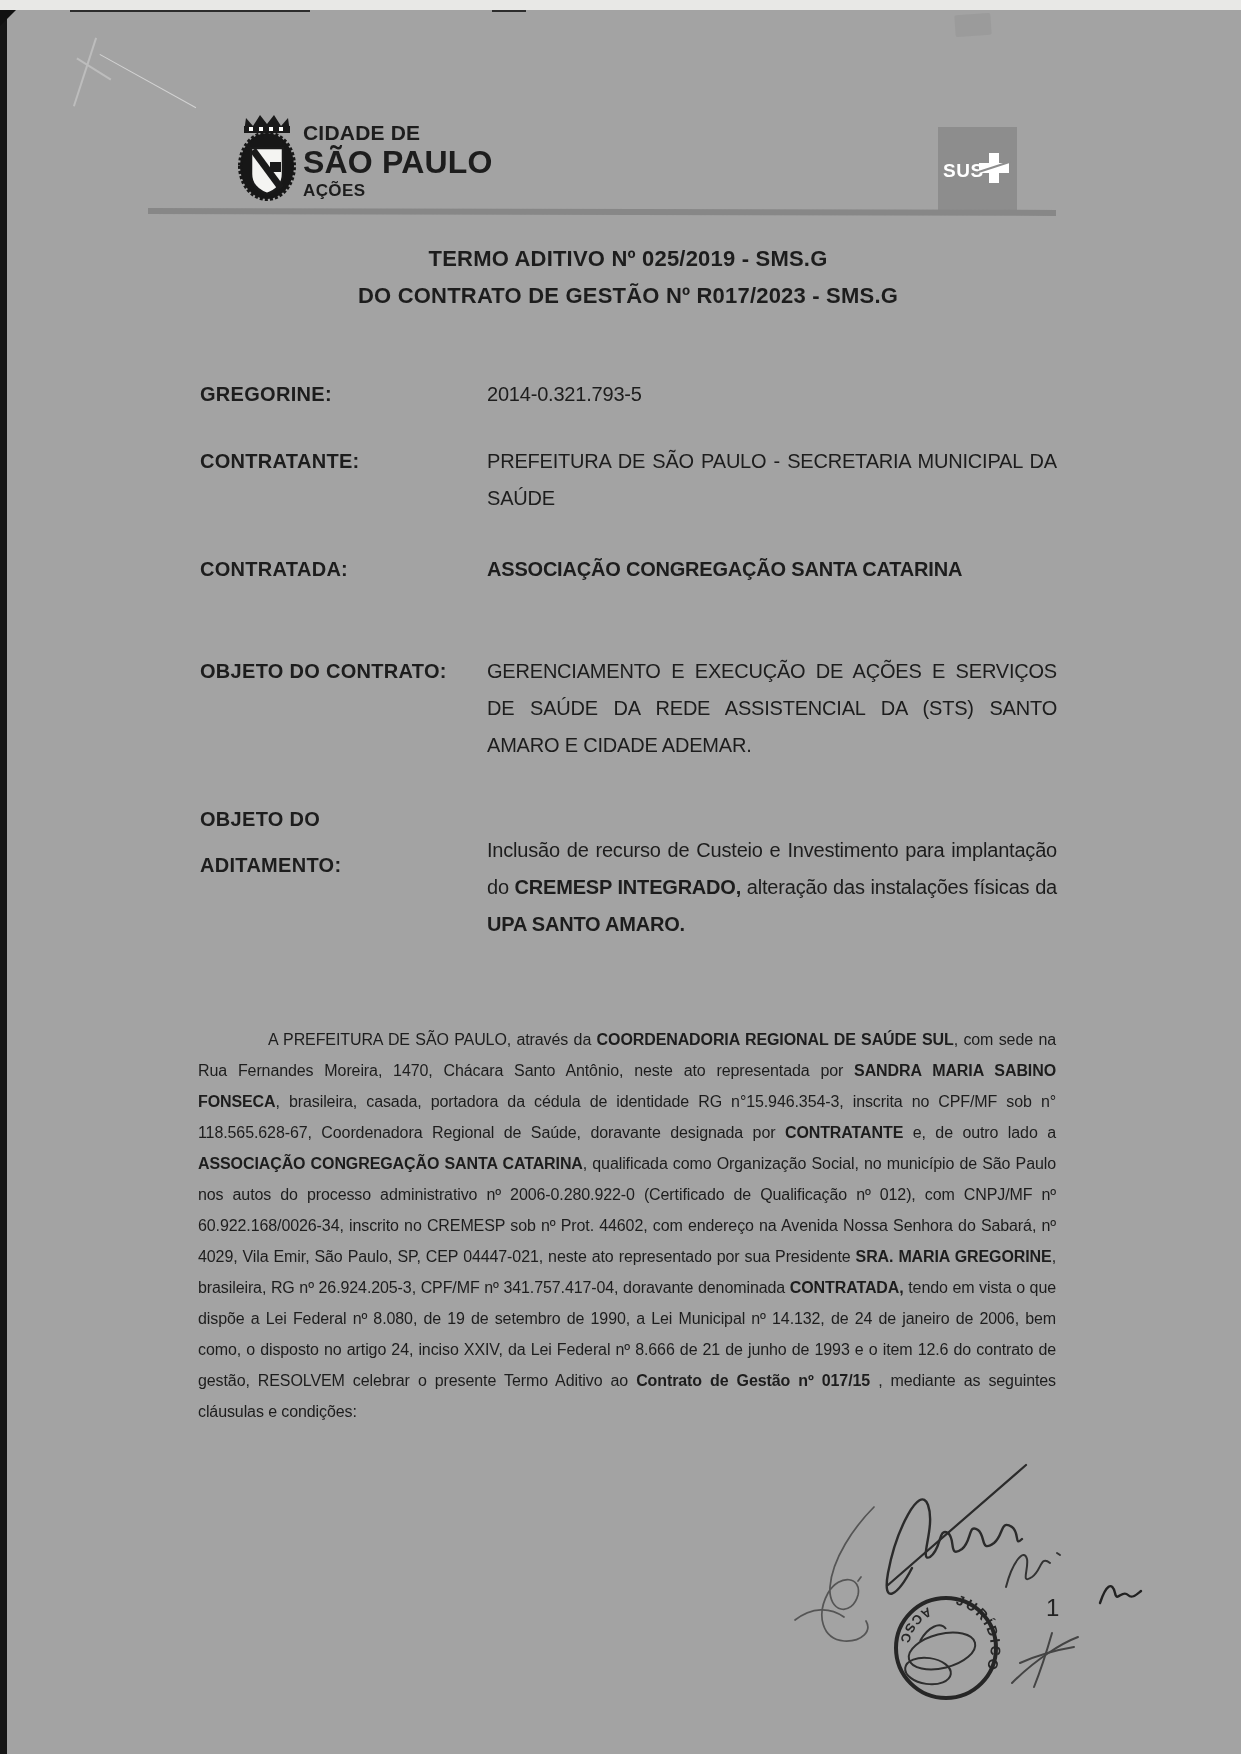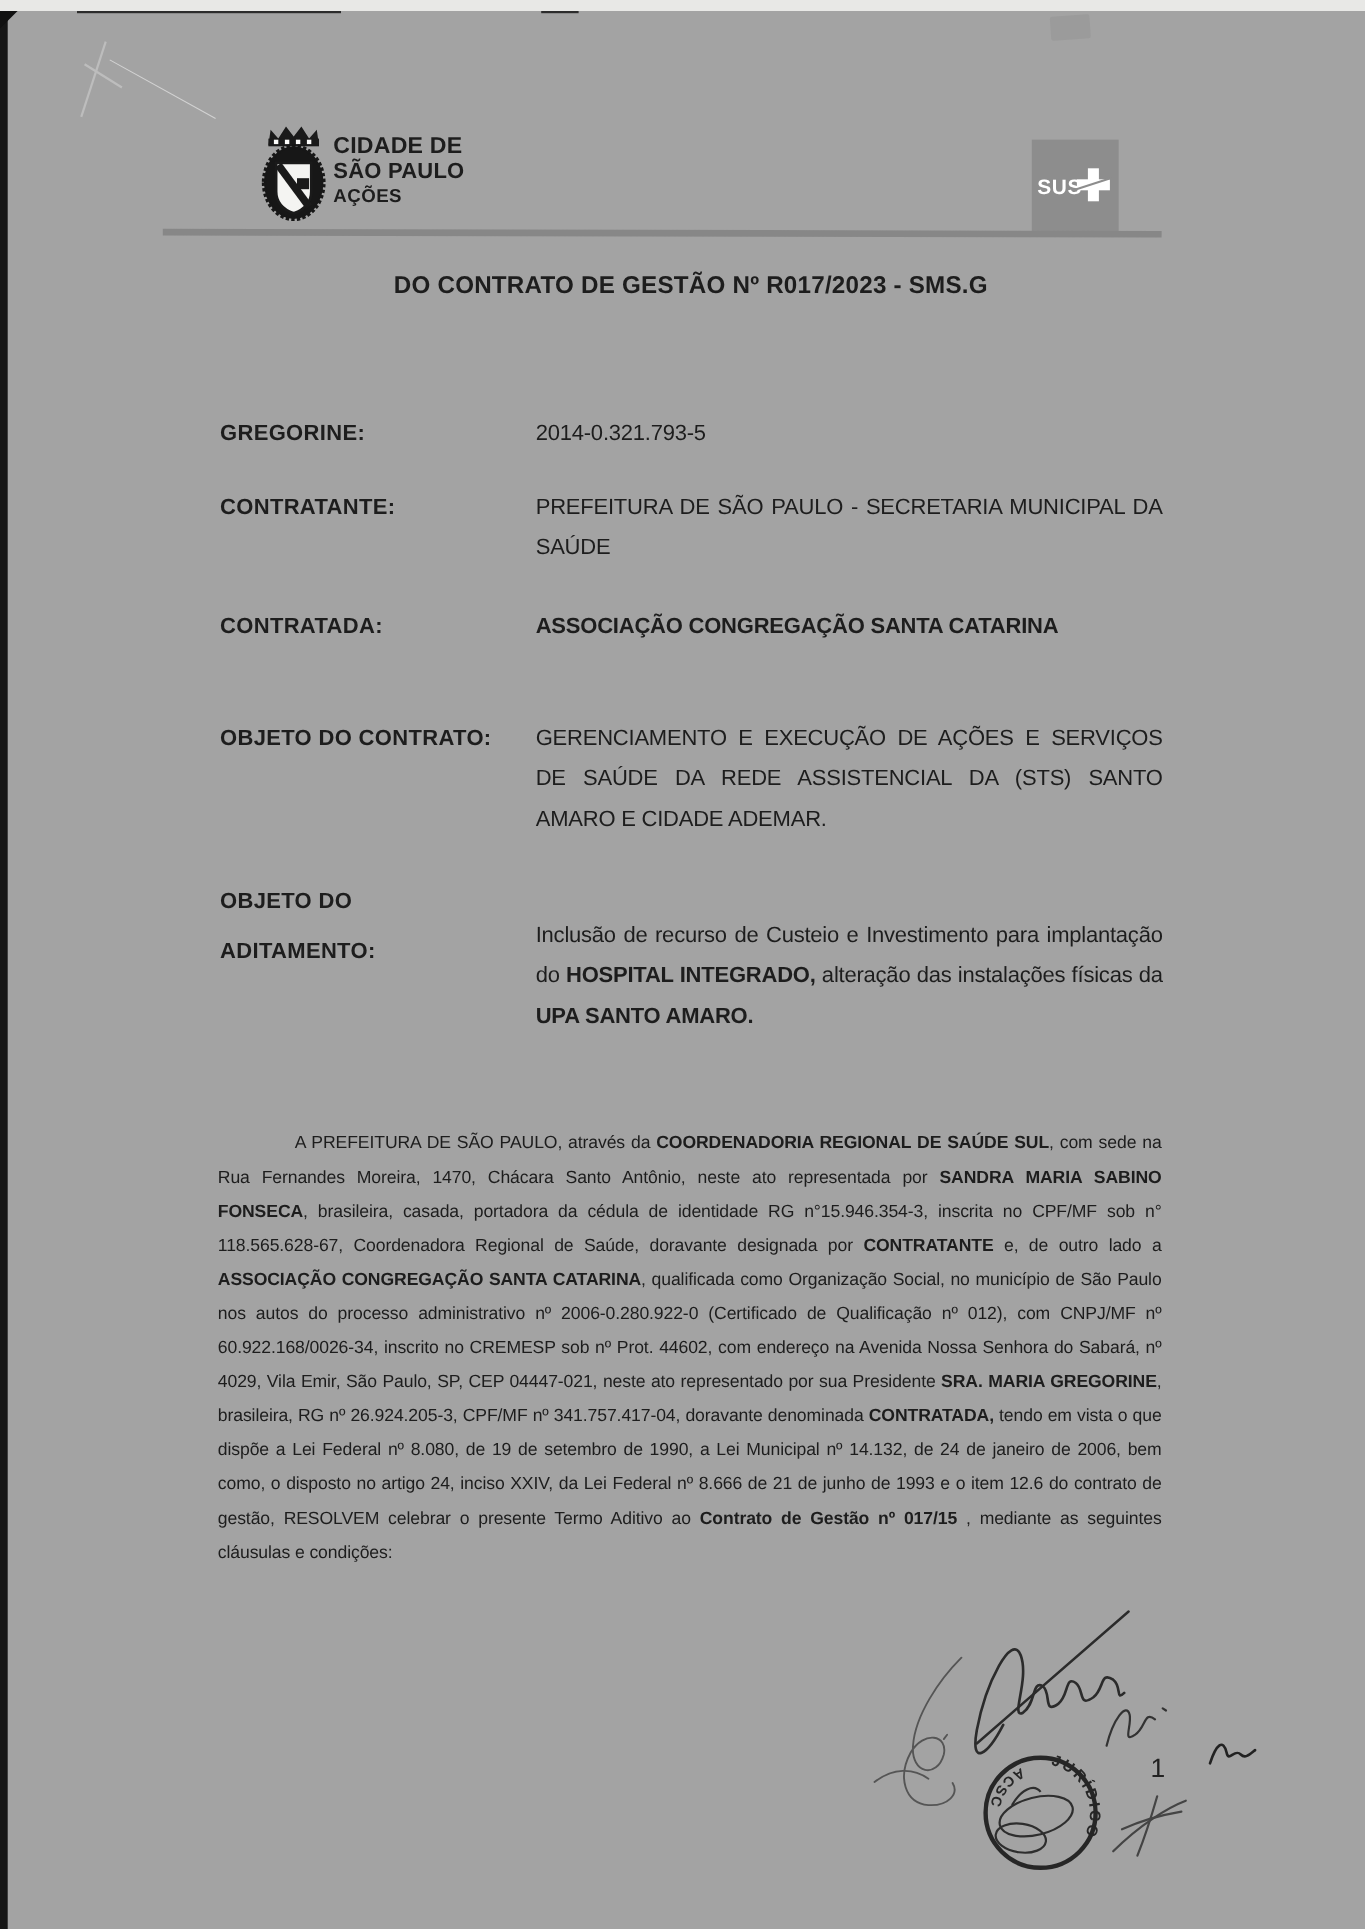--- a/index.html
+++ b/index.html
@@ -28,7 +28,7 @@
   .crest{position:absolute;left:236px;top:100px;}
   .logo-text{position:absolute;left:303px;top:112px;line-height:1;}
   .logo-l1{font-weight:bold;font-size:21px;letter-spacing:.2px;}
-  .logo-l2{font-weight:bold;font-size:20px;letter-spacing:.2px;margin-top:3px;}
+  .logo-l2{font-weight:bold;font-size:32px;letter-spacing:.2px;margin-top:3px;}
   .logo-l3{font-weight:bold;font-size:17px;margin-top:4px;letter-spacing:.4px;}
   .sus-box{position:absolute;left:938px;top:117px;width:79px;height:84px;background:#8d8d8d;}
   .sus-text{position:absolute;left:5px;top:33px;color:#fff;font-weight:bold;font-size:19px;letter-spacing:.5px;}

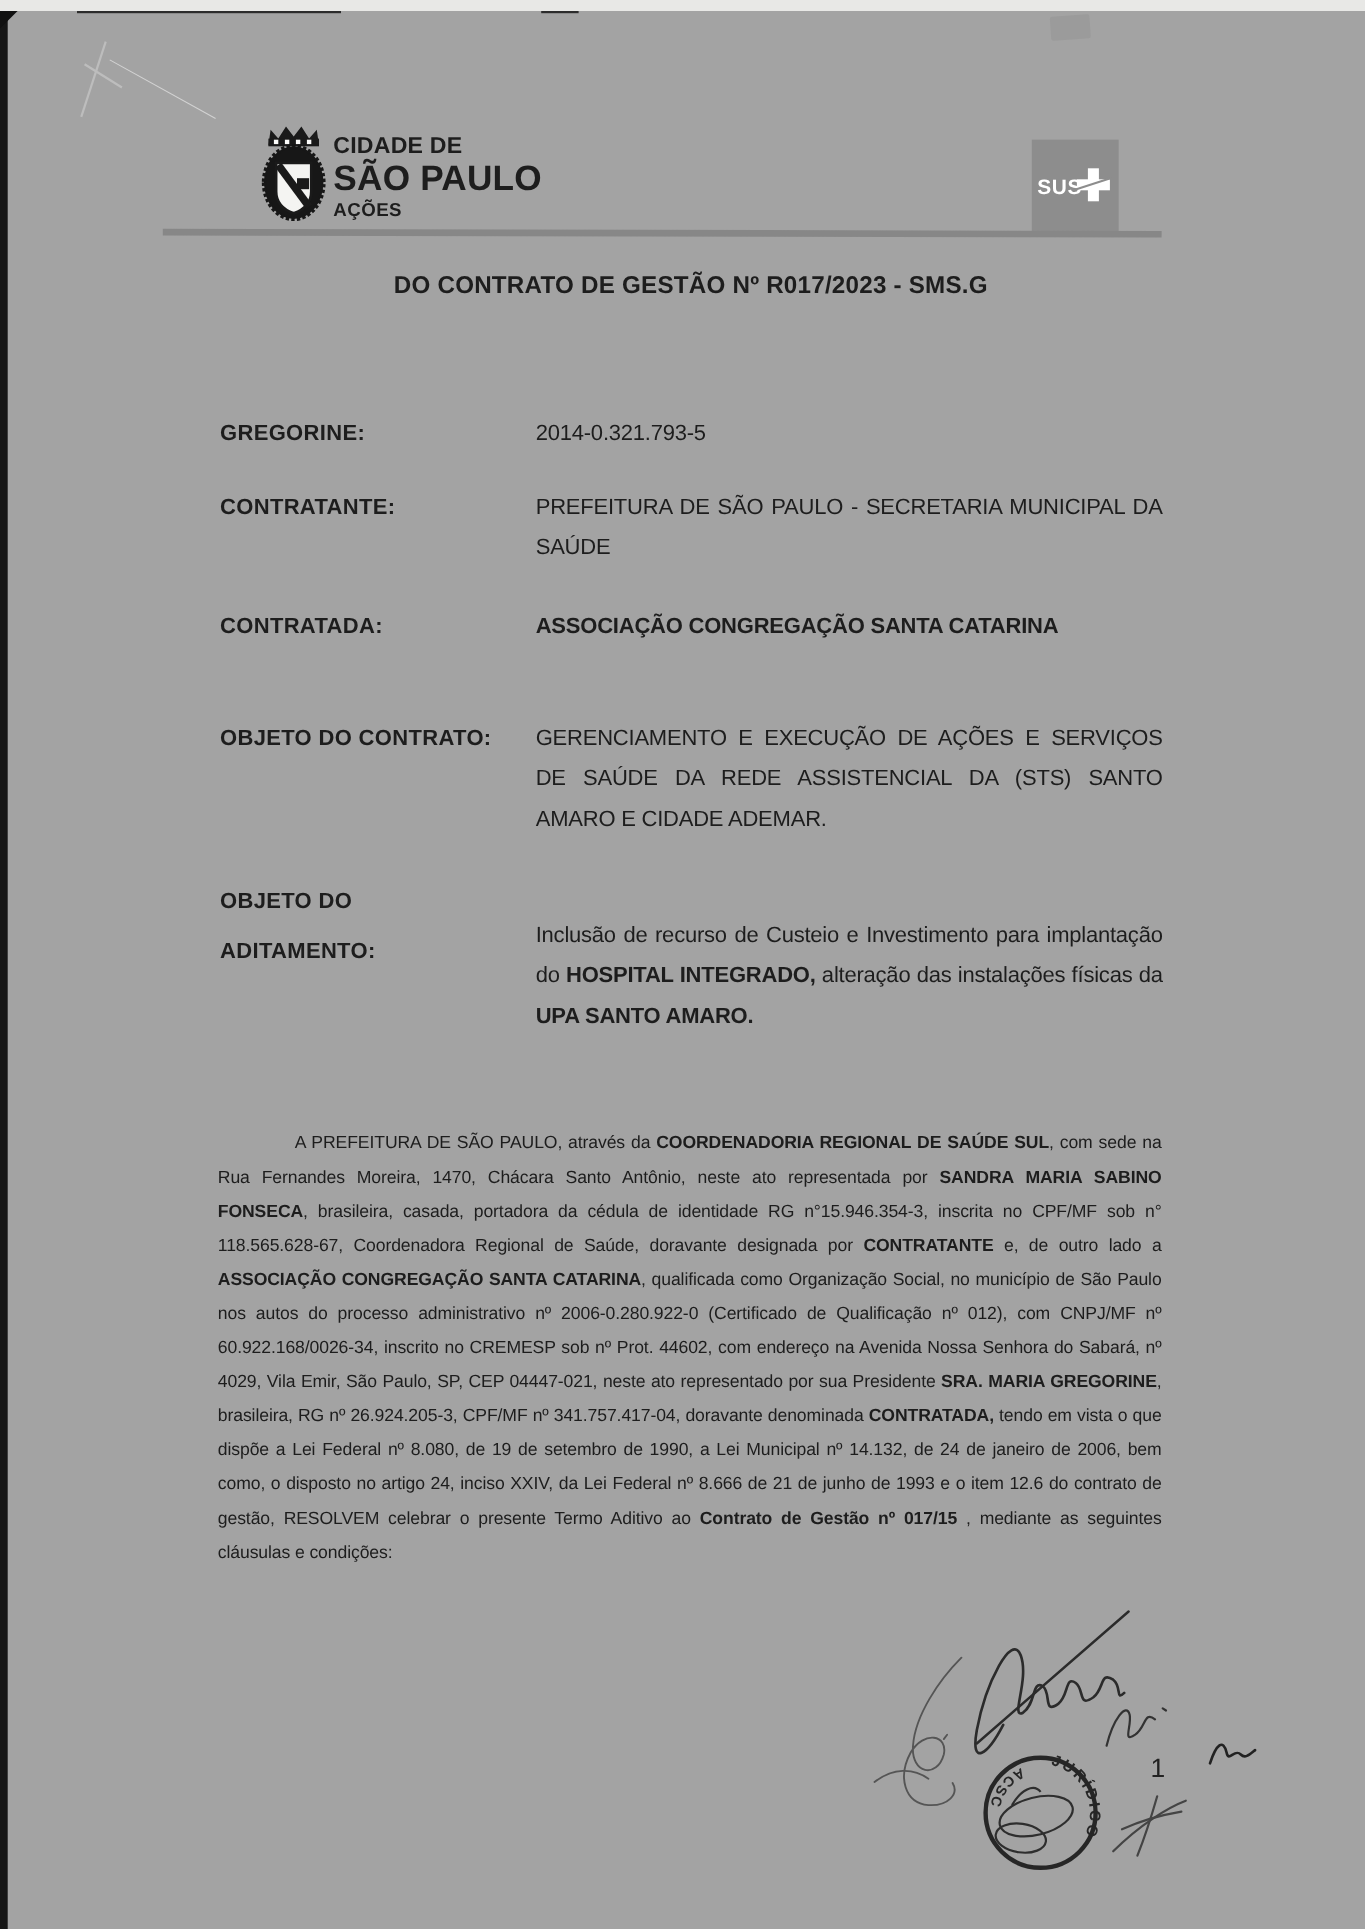--- a/index.html
+++ b/index.html
@@ -104,6 +104,7 @@
   <div class="header-rule"></div>
 
   <div class="doc-title">
+    <div>TERMO ADITIVO Nº 025/2019 - SMS.G</div>
     <div>DO CONTRATO DE GESTÃO Nº R017/2023 - SMS.G</div>
   </div>
 

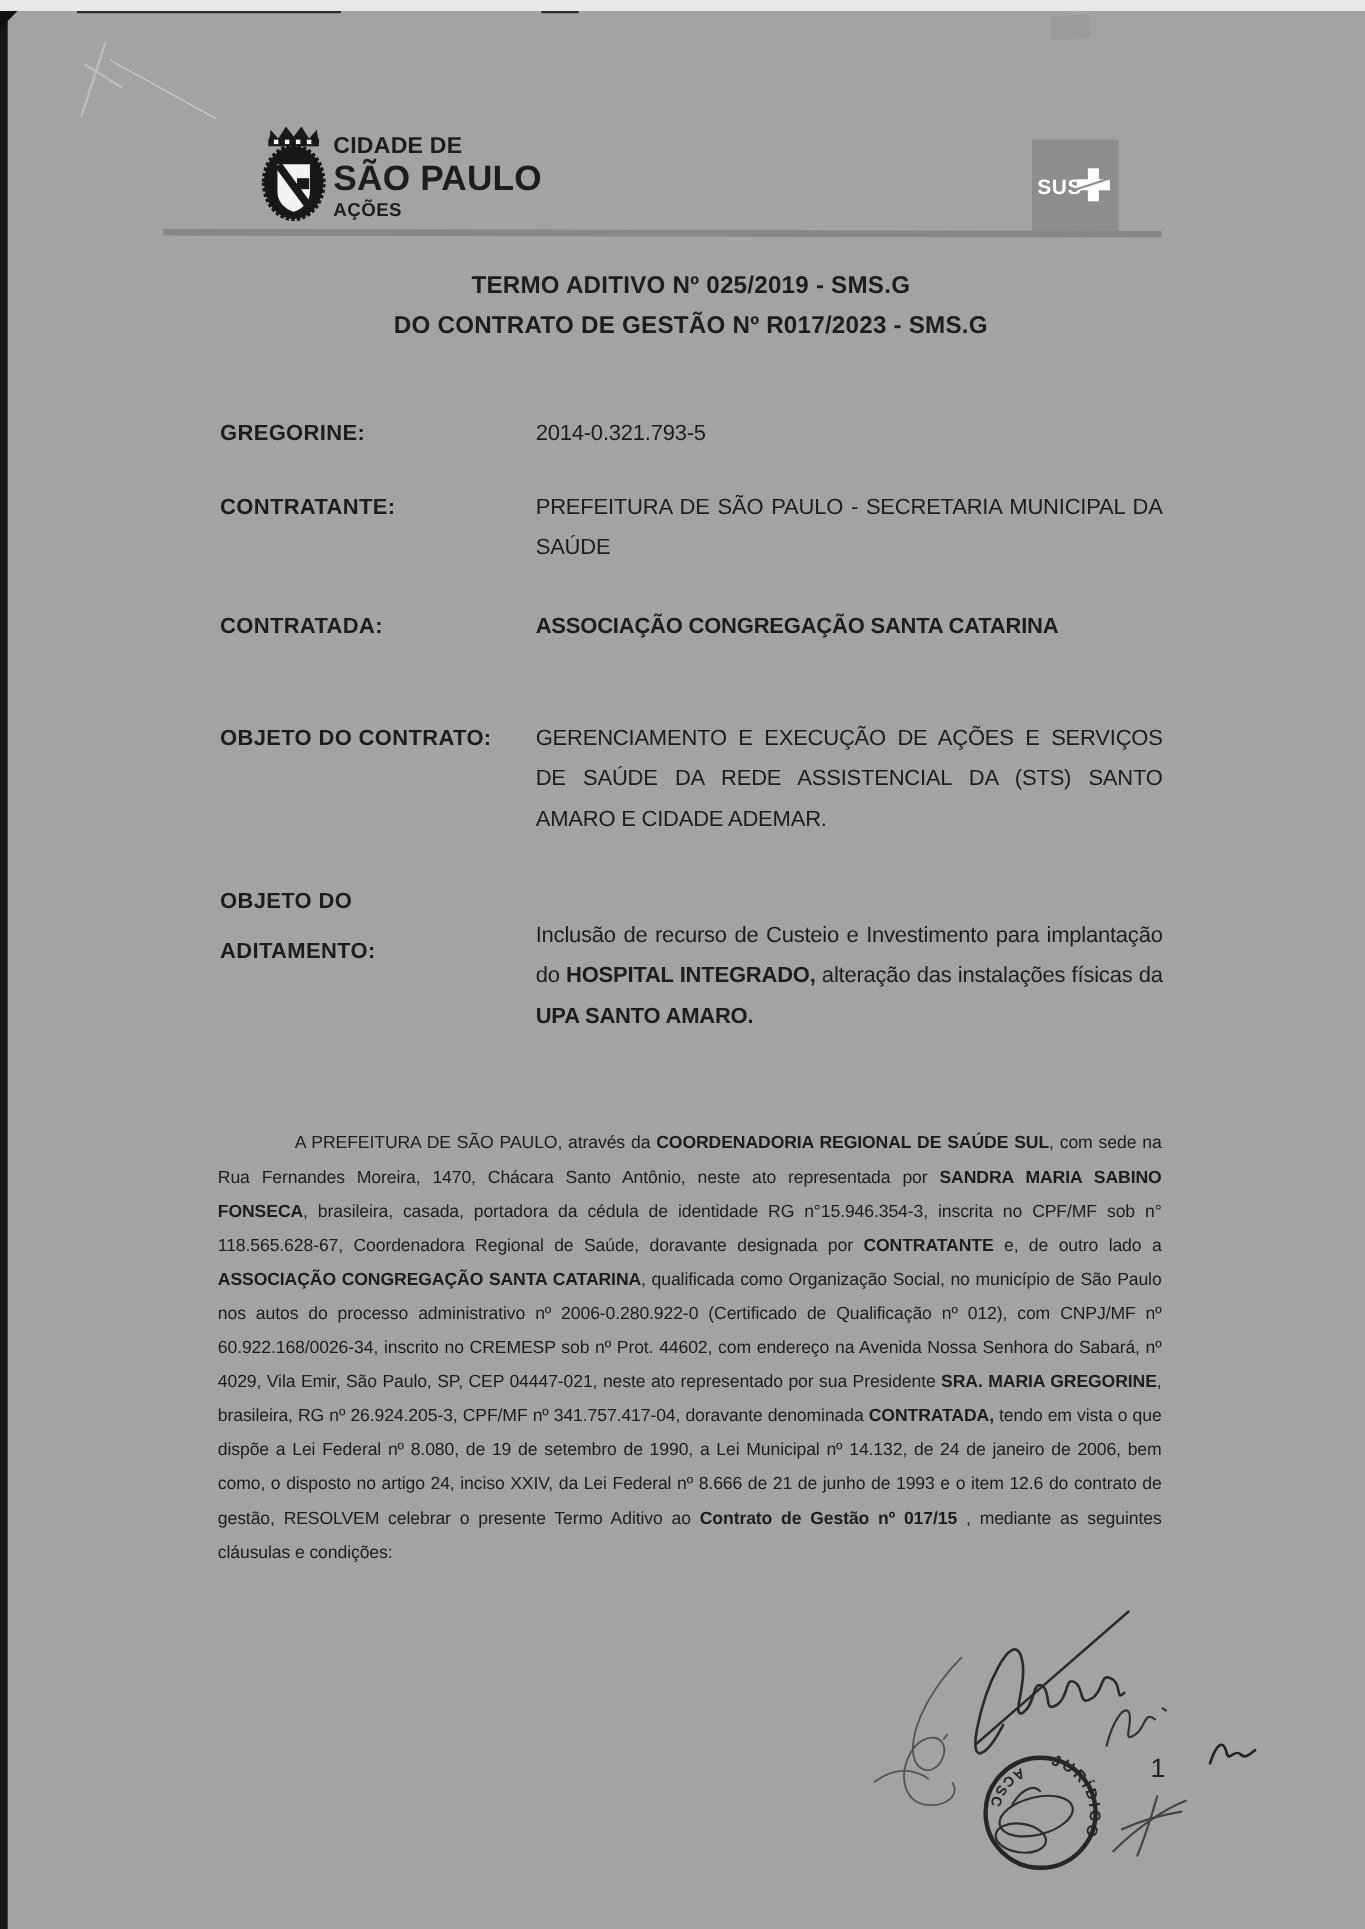--- a/index.html
+++ b/index.html
@@ -126,7 +126,7 @@
   </div>
   <div class="field-row f5">
     <div class="field-label">OBJETO DO ADITAMENTO:</div>
-    <div class="field-value"><span>Inclusão de recurso de Custeio e Investimento para implantação do </span><b>HOSPITAL INTEGRADO,</b><span> alteração das instalações físicas da </span><b>UPA SANTO AMARO.</b></div>
+    <div class="field-value"><span>Inclusão de recurso de Custeio e Investimento para implantação do </span><b>CREMESP INTEGRADO,</b><span> alteração das instalações físicas da </span><b>UPA SANTO AMARO.</b></div>
   </div>
 
   <div class="body-par"><span>A PREFEITURA DE SÃO PAULO, através da </span><b>COORDENADORIA REGIONAL DE SAÚDE SUL</b><span>, com sede na Rua Fernandes Moreira, 1470, Chácara Santo Antônio, neste ato representada por </span><b>SANDRA MARIA SABINO FONSECA</b><span>, brasileira, casada, portadora da cédula de identidade RG n°15.946.354-3, inscrita no CPF/MF sob n° 118.565.628-67, Coordenadora Regional de Saúde, doravante designada por </span><b>CONTRATANTE</b><span> e, de outro lado a </span><b>ASSOCIAÇÃO CONGREGAÇÃO SANTA CATARINA</b><span>, qualificada como Organização Social, no município de São Paulo nos autos do processo administrativo nº 2006-0.280.922-0 (Certificado de Qualificação nº 012), com CNPJ/MF nº 60.922.168/0026-34, inscrito no CREMESP sob nº Prot. 44602, com endereço na Avenida Nossa Senhora do Sabará, nº 4029, Vila Emir, São Paulo, SP, CEP 04447-021, neste ato representado por sua Presidente </span><b>SRA. MARIA GREGORINE</b><span>, brasileira, RG nº 26.924.205-3, CPF/MF nº 341.757.417-04, doravante denominada </span><b>CONTRATADA,</b><span> tendo em vista o que dispõe a Lei Federal nº 8.080, de 19 de setembro de 1990, a Lei Municipal nº 14.132, de 24 de janeiro de 2006, bem como, o disposto no artigo 24, inciso XXIV, da Lei Federal nº 8.666 de 21 de junho de 1993 e o item 12.6 do contrato de gestão, RESOLVEM celebrar o presente Termo Aditivo ao </span><b>Contrato de Gestão nº 017/15</b><span> , mediante as seguintes cláusulas e condições:</span></div>

